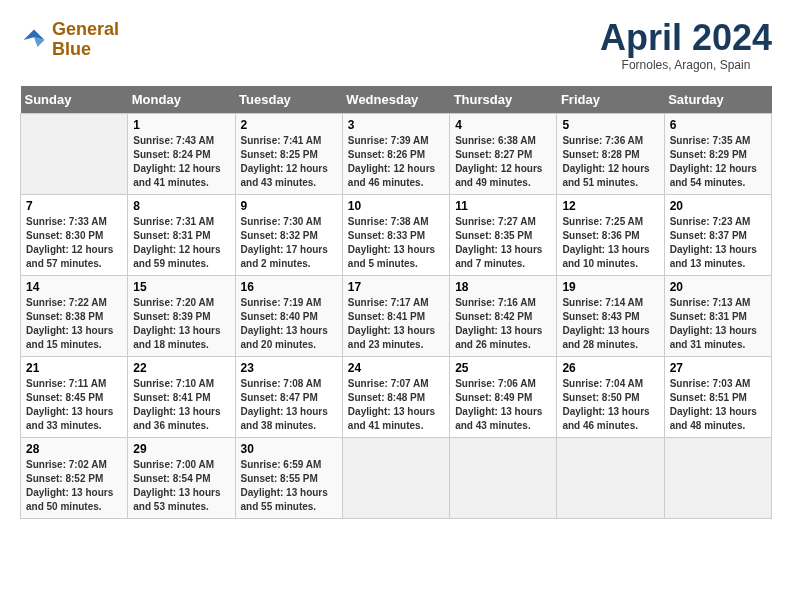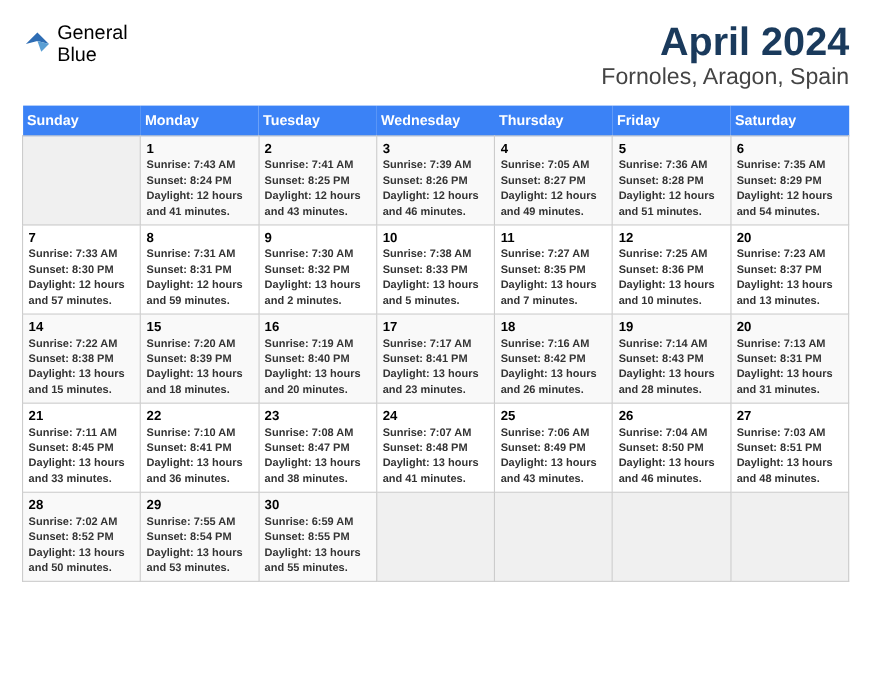--- a/index.html
+++ b/index.html
@@ -23,8 +23,8 @@
     }
     .logo-text {
       font-size: 18px;
-      font-weight: normal;
-      color: #000000;
+      font-weight: bold;
+      color: #a16207;
       line-height: 1.1;
     }
     .logo-bird {

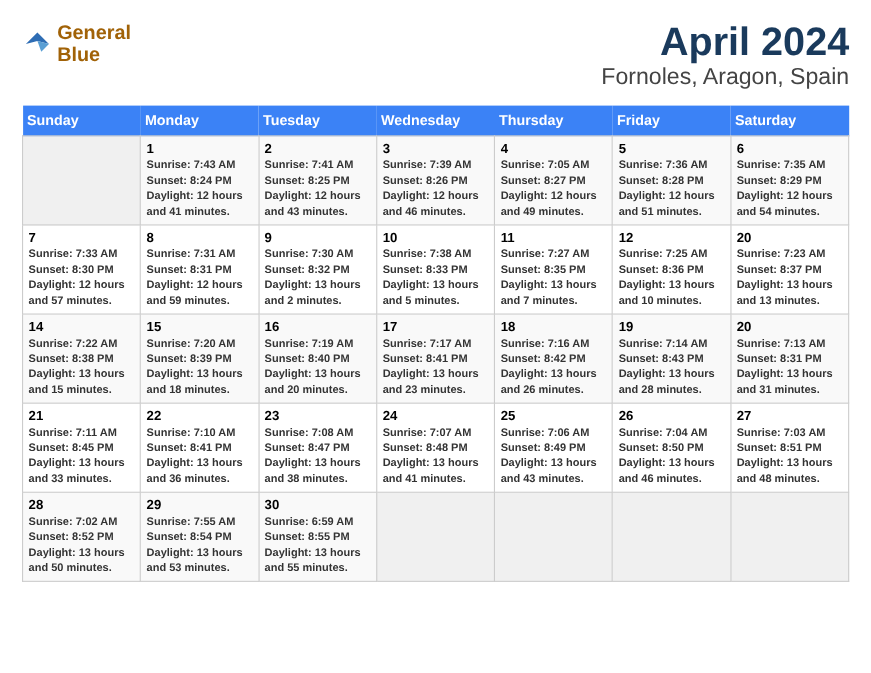--- a/index.html
+++ b/index.html
@@ -32,7 +32,7 @@
       height: 28px;
     }
     .title-block {
-      text-align: right;
+      text-align: center;
     }
     .main-title {
       font-size: 36px;

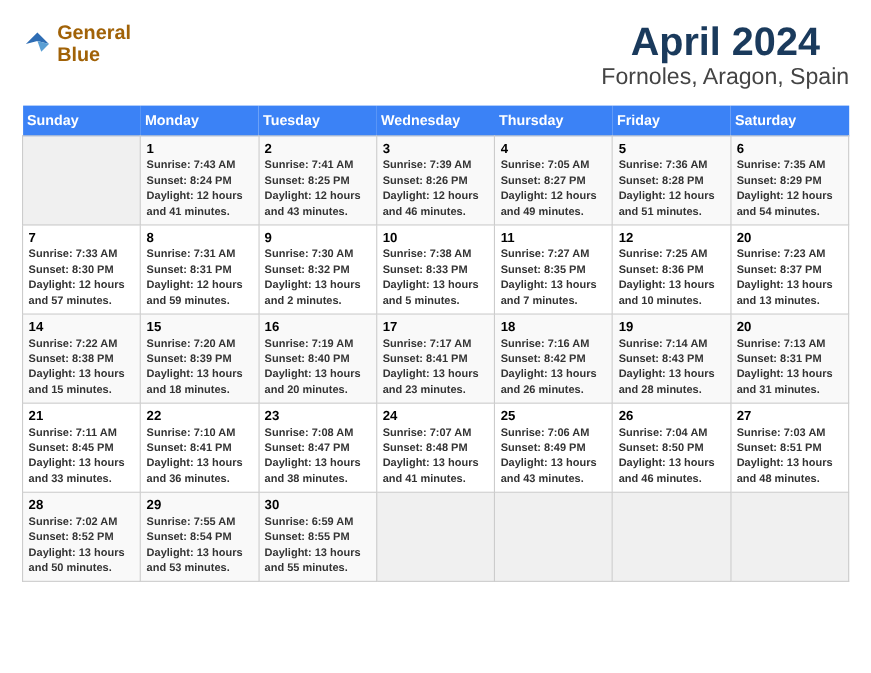--- a/index.html
+++ b/index.html
@@ -41,7 +41,7 @@
       line-height: 1;
     }
     .subtitle {
-      font-size: 21px;
+      font-size: 12px;
       color: #444;
       margin-top: 2px;
     }

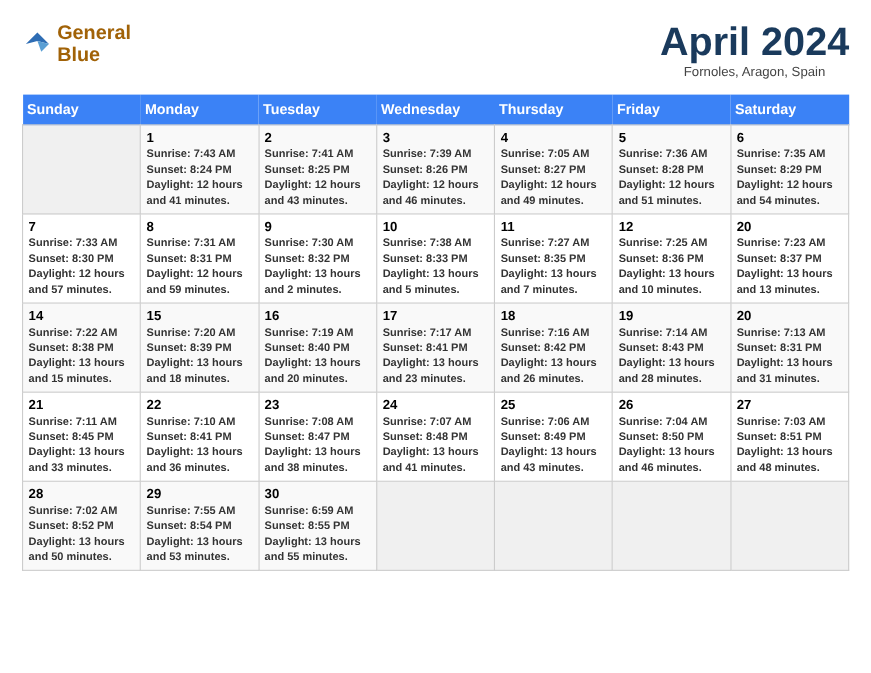--- a/index.html
+++ b/index.html
@@ -51,7 +51,7 @@
       font-size: 11px;
     }
     .calendar th {
-      background-color: #3b82f6;
+      background-color: #737373;
       color: #fff;
       padding: 6px 4px;
       text-align: left;

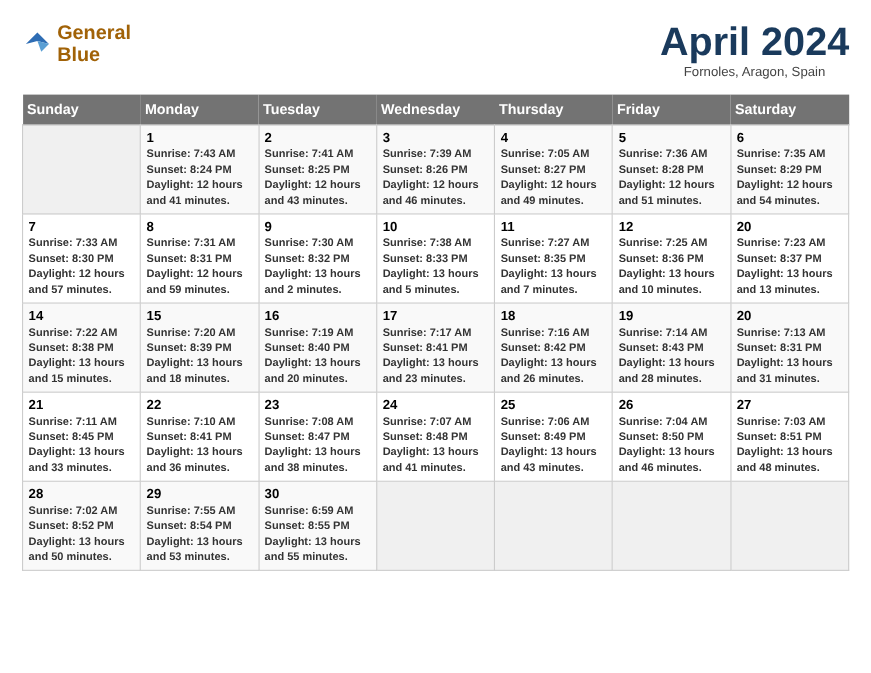--- a/index.html
+++ b/index.html
@@ -150,7 +150,7 @@
         <td>
         <span class="day-num">4</span>
         <div class="day-info">
-          <div>Sunrise: 7:05 AM</div>
+          <div>Sunrise: 6:38 AM</div>
           <div>Sunset: 8:27 PM</div>
           <div>Daylight: 12 hours and 49 minutes.</div>
         </div>

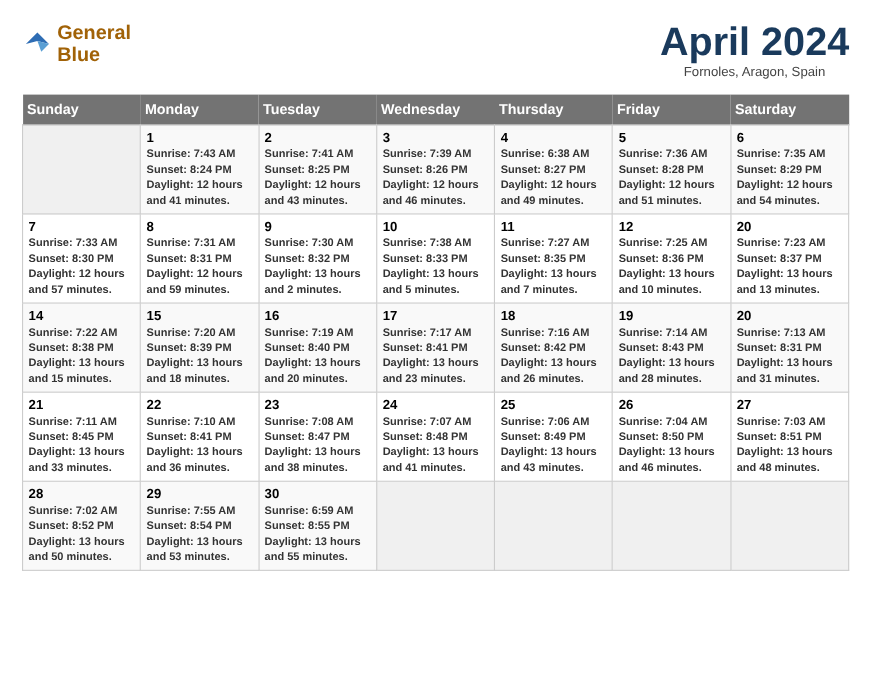--- a/index.html
+++ b/index.html
@@ -194,7 +194,7 @@
         <div class="day-info">
           <div>Sunrise: 7:30 AM</div>
           <div>Sunset: 8:32 PM</div>
-          <div>Daylight: 13 hours and 2 minutes.</div>
+          <div>Daylight: 17 hours and 2 minutes.</div>
         </div>
       </td>
         <td>

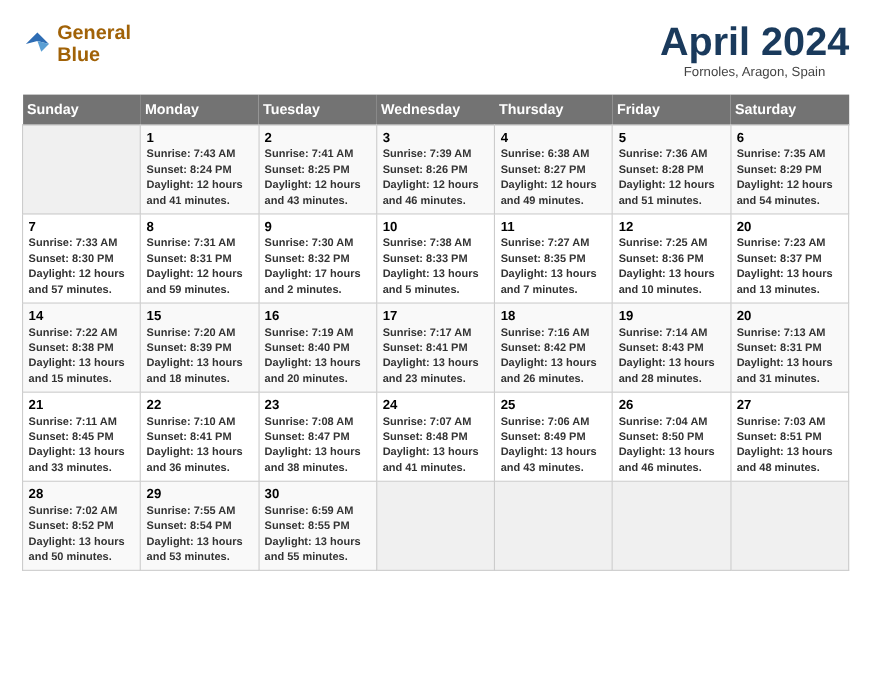--- a/index.html
+++ b/index.html
@@ -358,7 +358,7 @@
         <td>
         <span class="day-num">29</span>
         <div class="day-info">
-          <div>Sunrise: 7:55 AM</div>
+          <div>Sunrise: 7:00 AM</div>
           <div>Sunset: 8:54 PM</div>
           <div>Daylight: 13 hours and 53 minutes.</div>
         </div>

